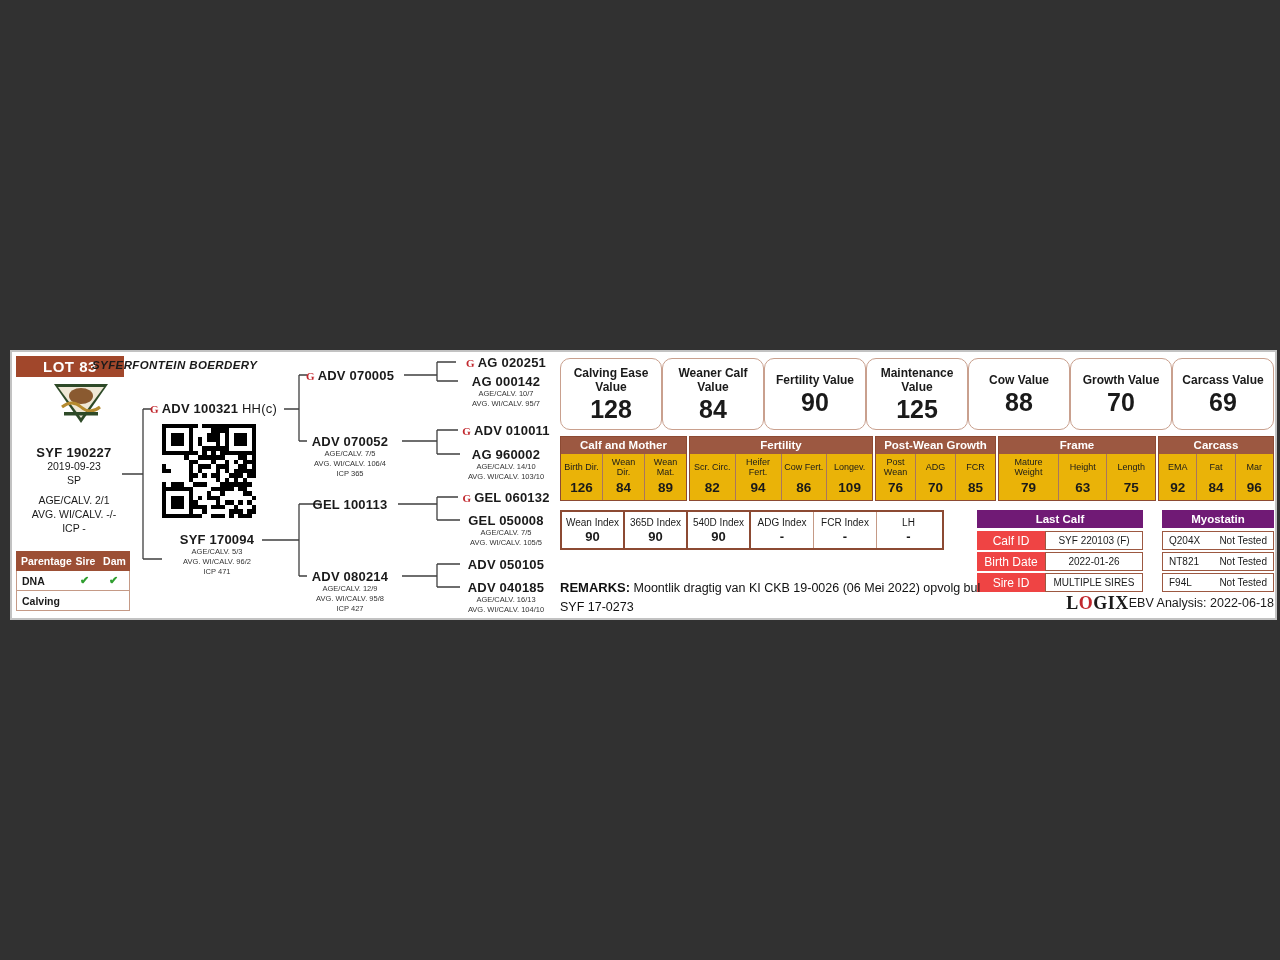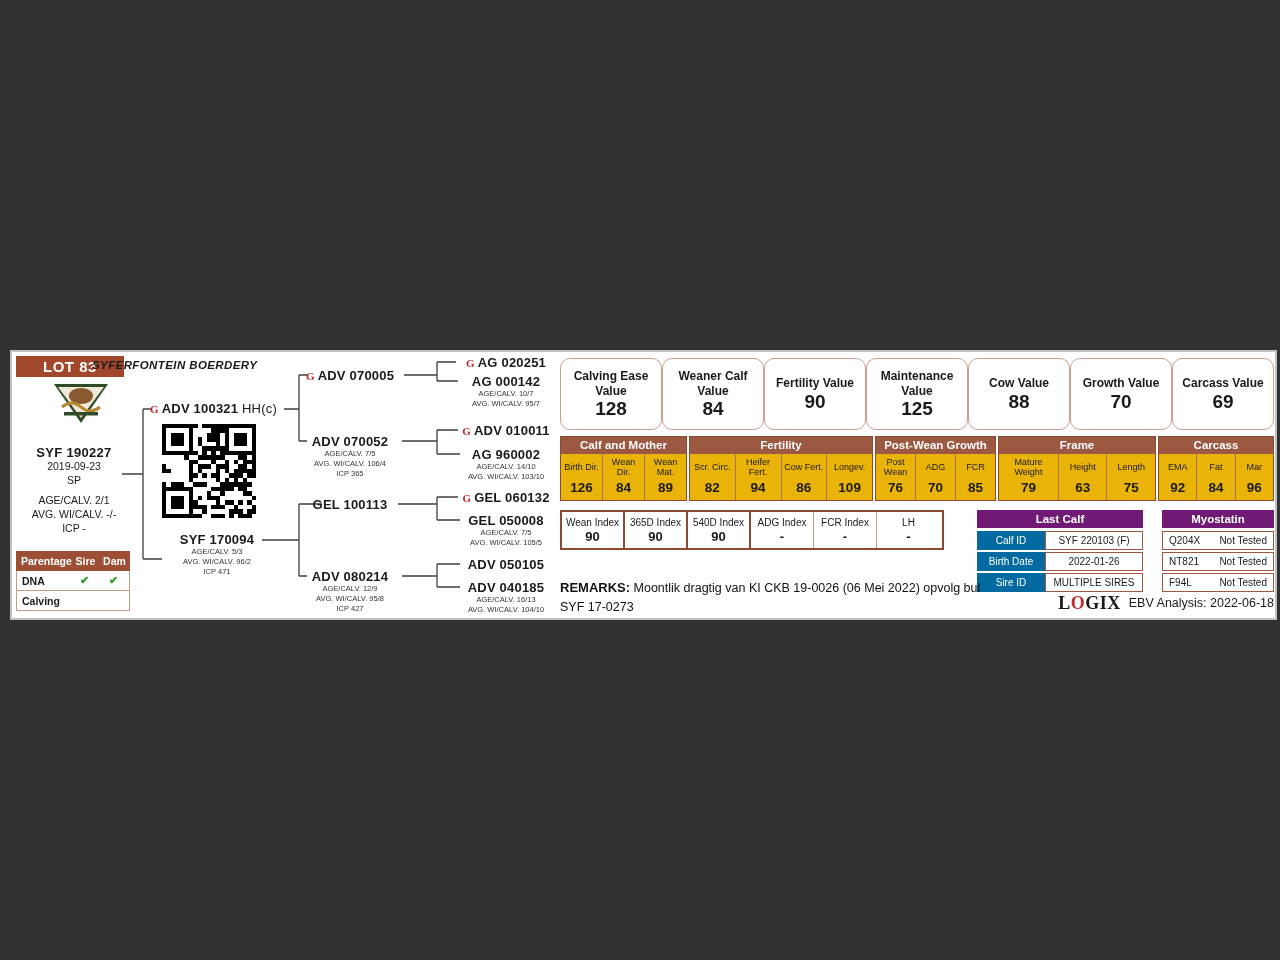--- a/index.html
+++ b/index.html
@@ -54,7 +54,7 @@
     display:flex;flex-direction:column;align-items:center;justify-content:center;padding:1px 2px;box-sizing:border-box;
   }
   .vbox-label{font-size:12px;font-weight:600;text-align:center;line-height:1.2}
-  .vbox-value{font-size:19px;font-weight:bold;line-height:1.05;margin-top:1px}
+  .vbox-value{font-size:25px;font-weight:bold;line-height:1.05;margin-top:1px}
   
   .ebv-table{position:absolute;left:548px;top:84px;width:714px;height:65px;display:flex;gap:2px}
   .ebv-group{display:flex;flex-direction:column;border:1.5px solid #8c4a33;background:#eab308;box-sizing:border-box}

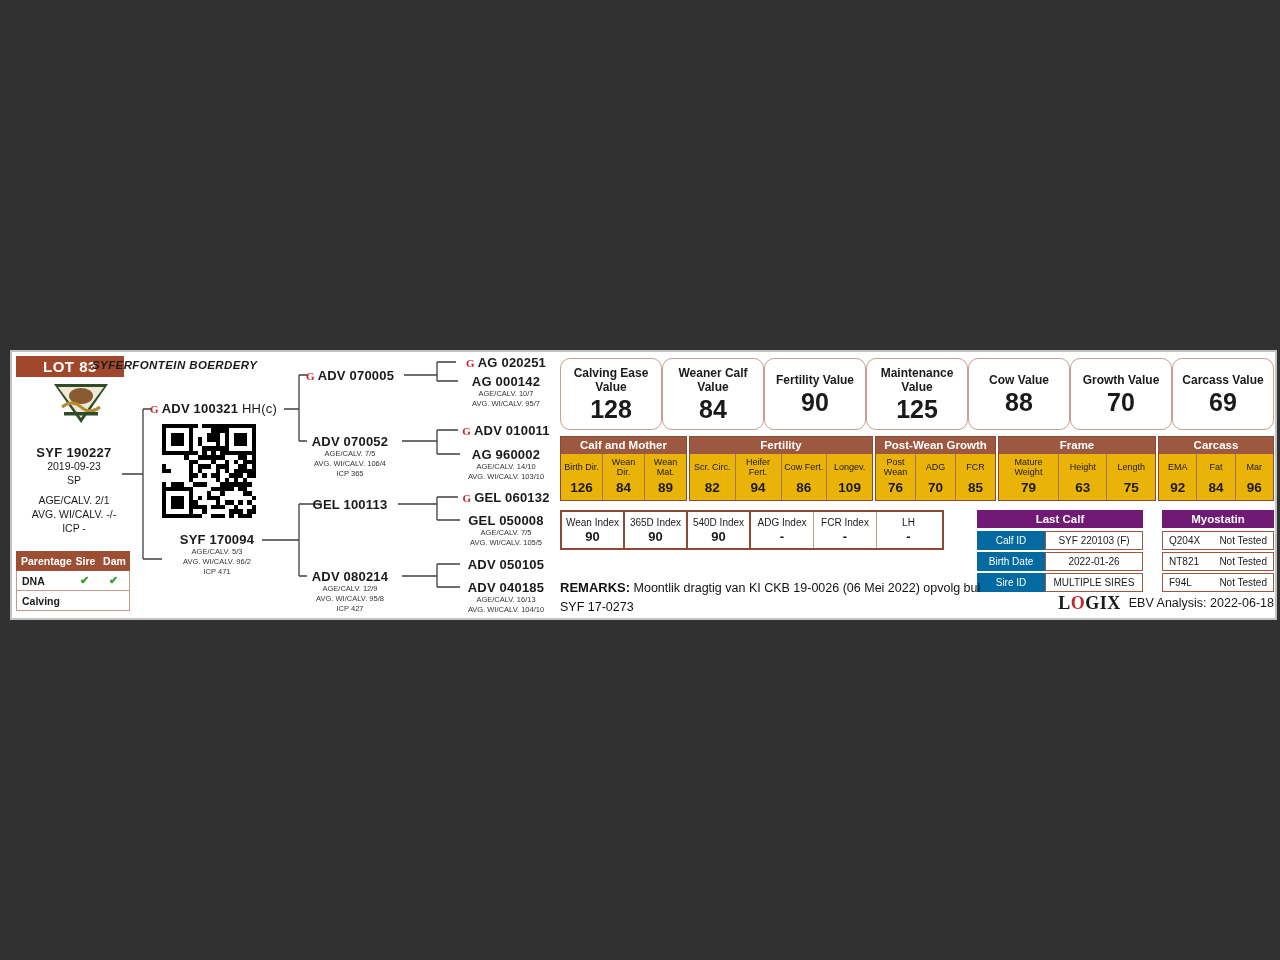--- a/index.html
+++ b/index.html
@@ -77,7 +77,7 @@
   .lc{position:absolute;left:965px;top:158px;width:166px}
   .block-header{background:#701a75;color:#fff;font-weight:bold;font-size:11.5px;text-align:center;height:18px;line-height:18px;margin-bottom:3px}
   .lc-row{display:flex;height:19px;margin-bottom:2px}
-  .lc-label{width:68px;background:#0369a1;color:#fff;font-size:10px;display:flex;align-items:center;justify-content:center}
+  .lc-label{width:68px;background:#ef4444;color:#fff;font-size:12px;display:flex;align-items:center;justify-content:center}
   .lc-value{flex:1;border:1px solid #9c5841;font-size:10px;display:flex;align-items:center;justify-content:center;box-sizing:border-box}
   
   .myo{position:absolute;left:1150px;top:158px;width:112px}

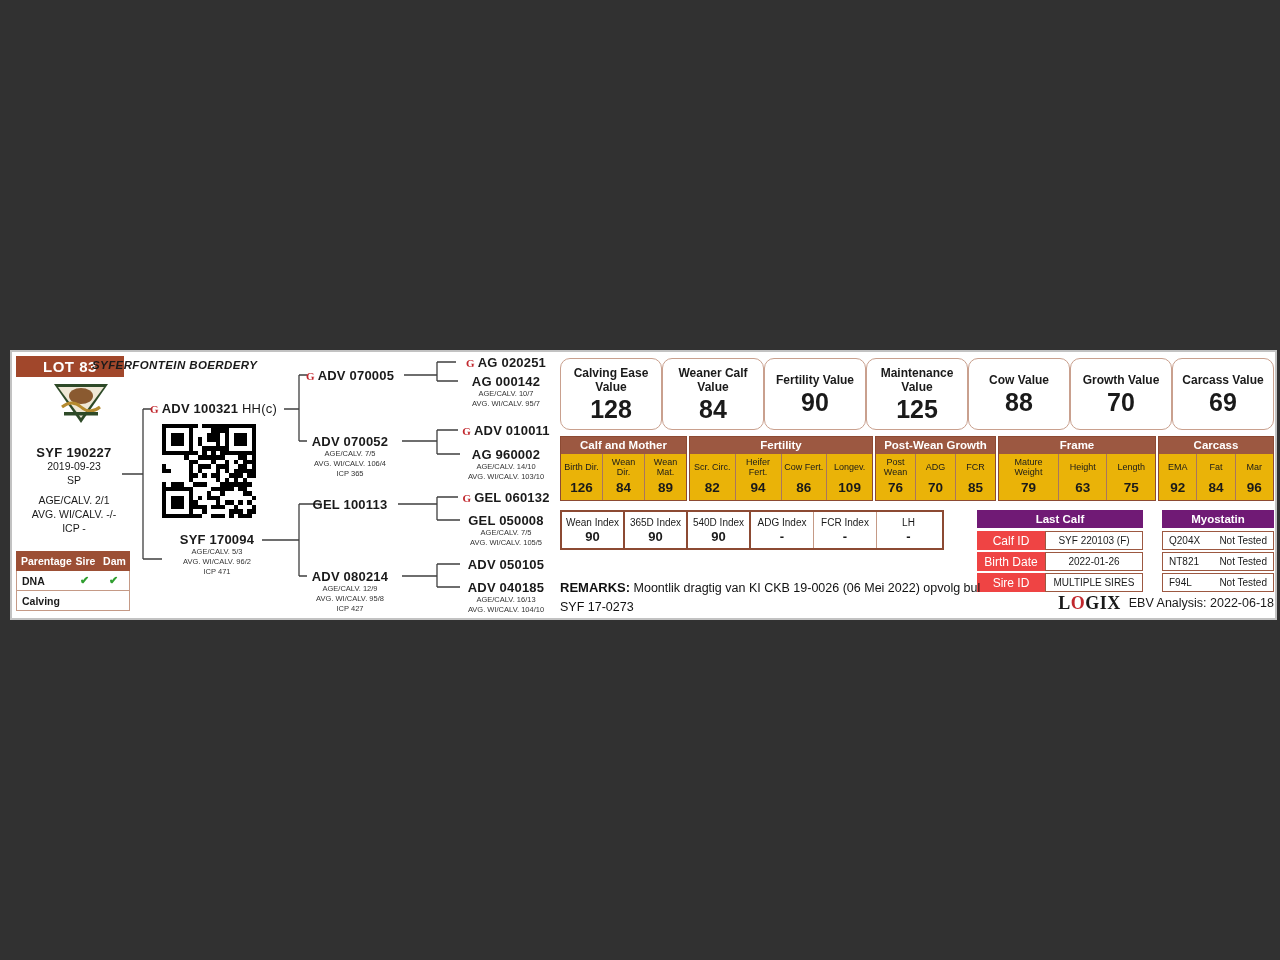--- a/index.html
+++ b/index.html
@@ -85,7 +85,7 @@
   
   .remarks{position:absolute;left:548px;top:226px;width:446px;font-size:12.5px;line-height:1.5;color:#111}
   .remarks b{font-size:13px}
-  .footer{position:absolute;left:1040px;top:242px;width:222px;display:flex;align-items:center;justify-content:flex-end;gap:8px}
+  .footer{position:absolute;left:1040px;top:242px;width:222px;display:flex;align-items:center;justify-content:flex-end;gap:0}
   .logix{font-family:"Liberation Serif",serif;font-weight:bold;font-size:18px;letter-spacing:.5px;line-height:1}
   .logix-o{color:#c1272d}
   .analysis{font-size:12.5px}

